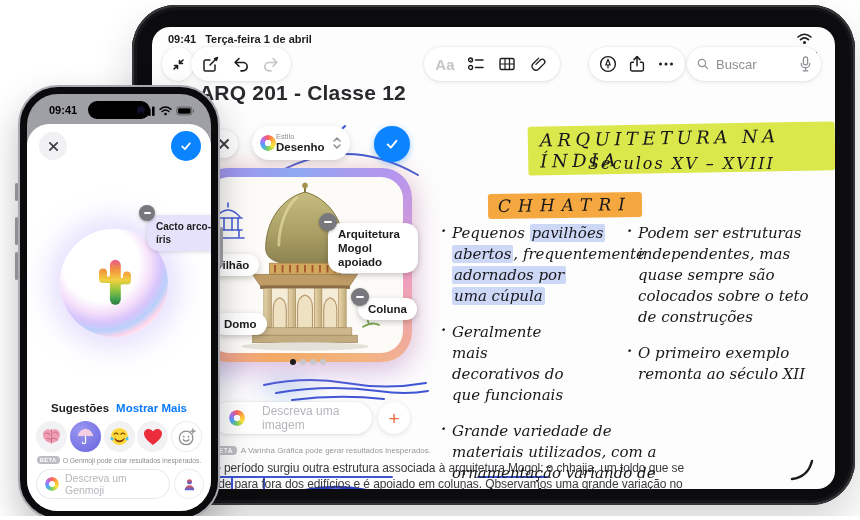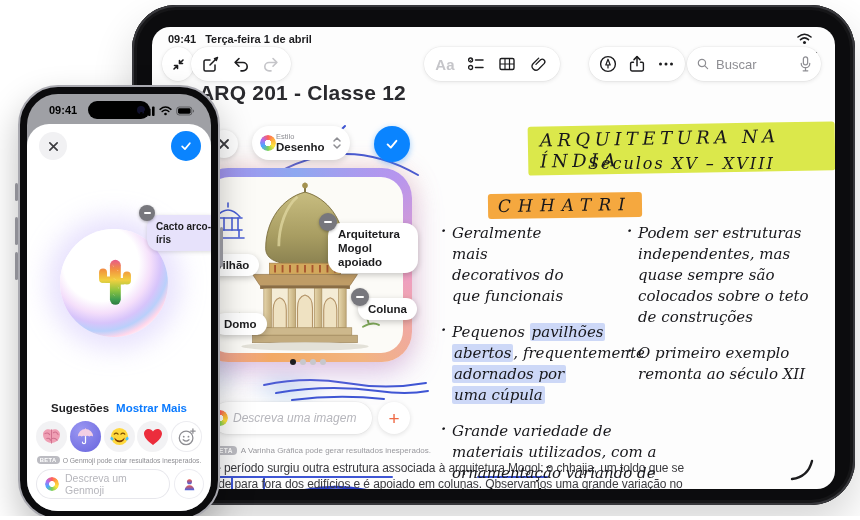--- a/index.html
+++ b/index.html
@@ -263,13 +263,13 @@
       </div>
 
       <div class="hw-col hw" style="left:300px;top:196px;width:230px;">
-        <p class="hw-b" style="max-width:125px;">Geralmente mais decorativos do que funcionais</p>
         <p class="hw-b">
           <span>Pequenos </span><span class="hl">pavilhões</span><br>
           <span class="hl">abertos</span><span>, frequentemente</span><br>
           <span class="hl">adornados por</span><br>
           <span class="hl">uma cúpula</span>
         </p>
+        <p class="hw-b" style="max-width:125px;">Geralmente mais decorativos do que funcionais</p>
         <p class="hw-b" style="max-width:228px;">Grande variedade de materiais utilizados, com a ornamentação variando de simples a altamente complexa</p>
       </div>
 

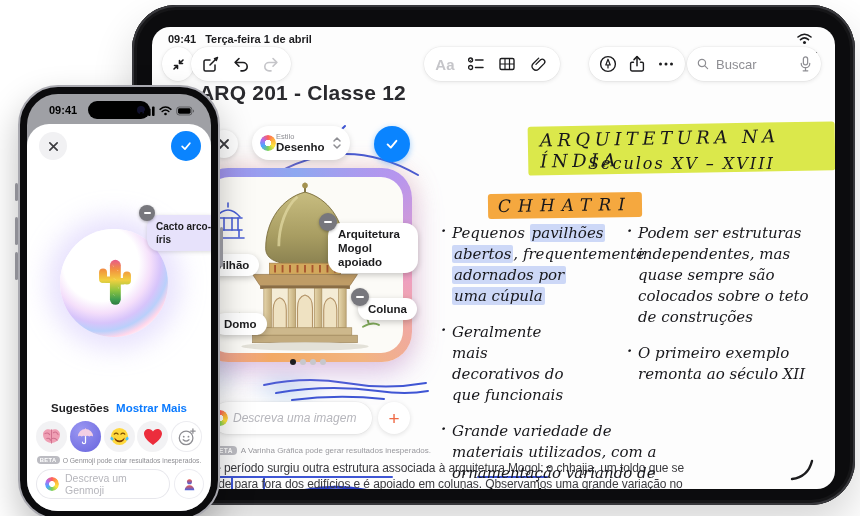--- a/index.html
+++ b/index.html
@@ -75,7 +75,7 @@
   .dot.on{background:#1c1c1e;}
   .wand-input{left:60px;top:375px;width:160px;height:32px;background:#fff;border-radius:16px;
         box-shadow:0 1px 5px rgba(0,0,0,.12),0 0 0 .5px rgba(0,0,0,.04);display:flex;align-items:center;
-        gap:5px;padding:0 0;box-sizing:border-box;z-index:3;font-style:italic;}
+        gap:17px;padding:0 17px;box-sizing:border-box;z-index:3;}
   .wand-plus{left:226px;top:375px;width:32px;height:32px;background:#fff;border-radius:50%;
         box-shadow:0 1px 5px rgba(0,0,0,.12);display:flex;align-items:center;justify-content:center;
         font-size:19px;font-weight:400;color:#ef6a45;z-index:3;line-height:1;}

